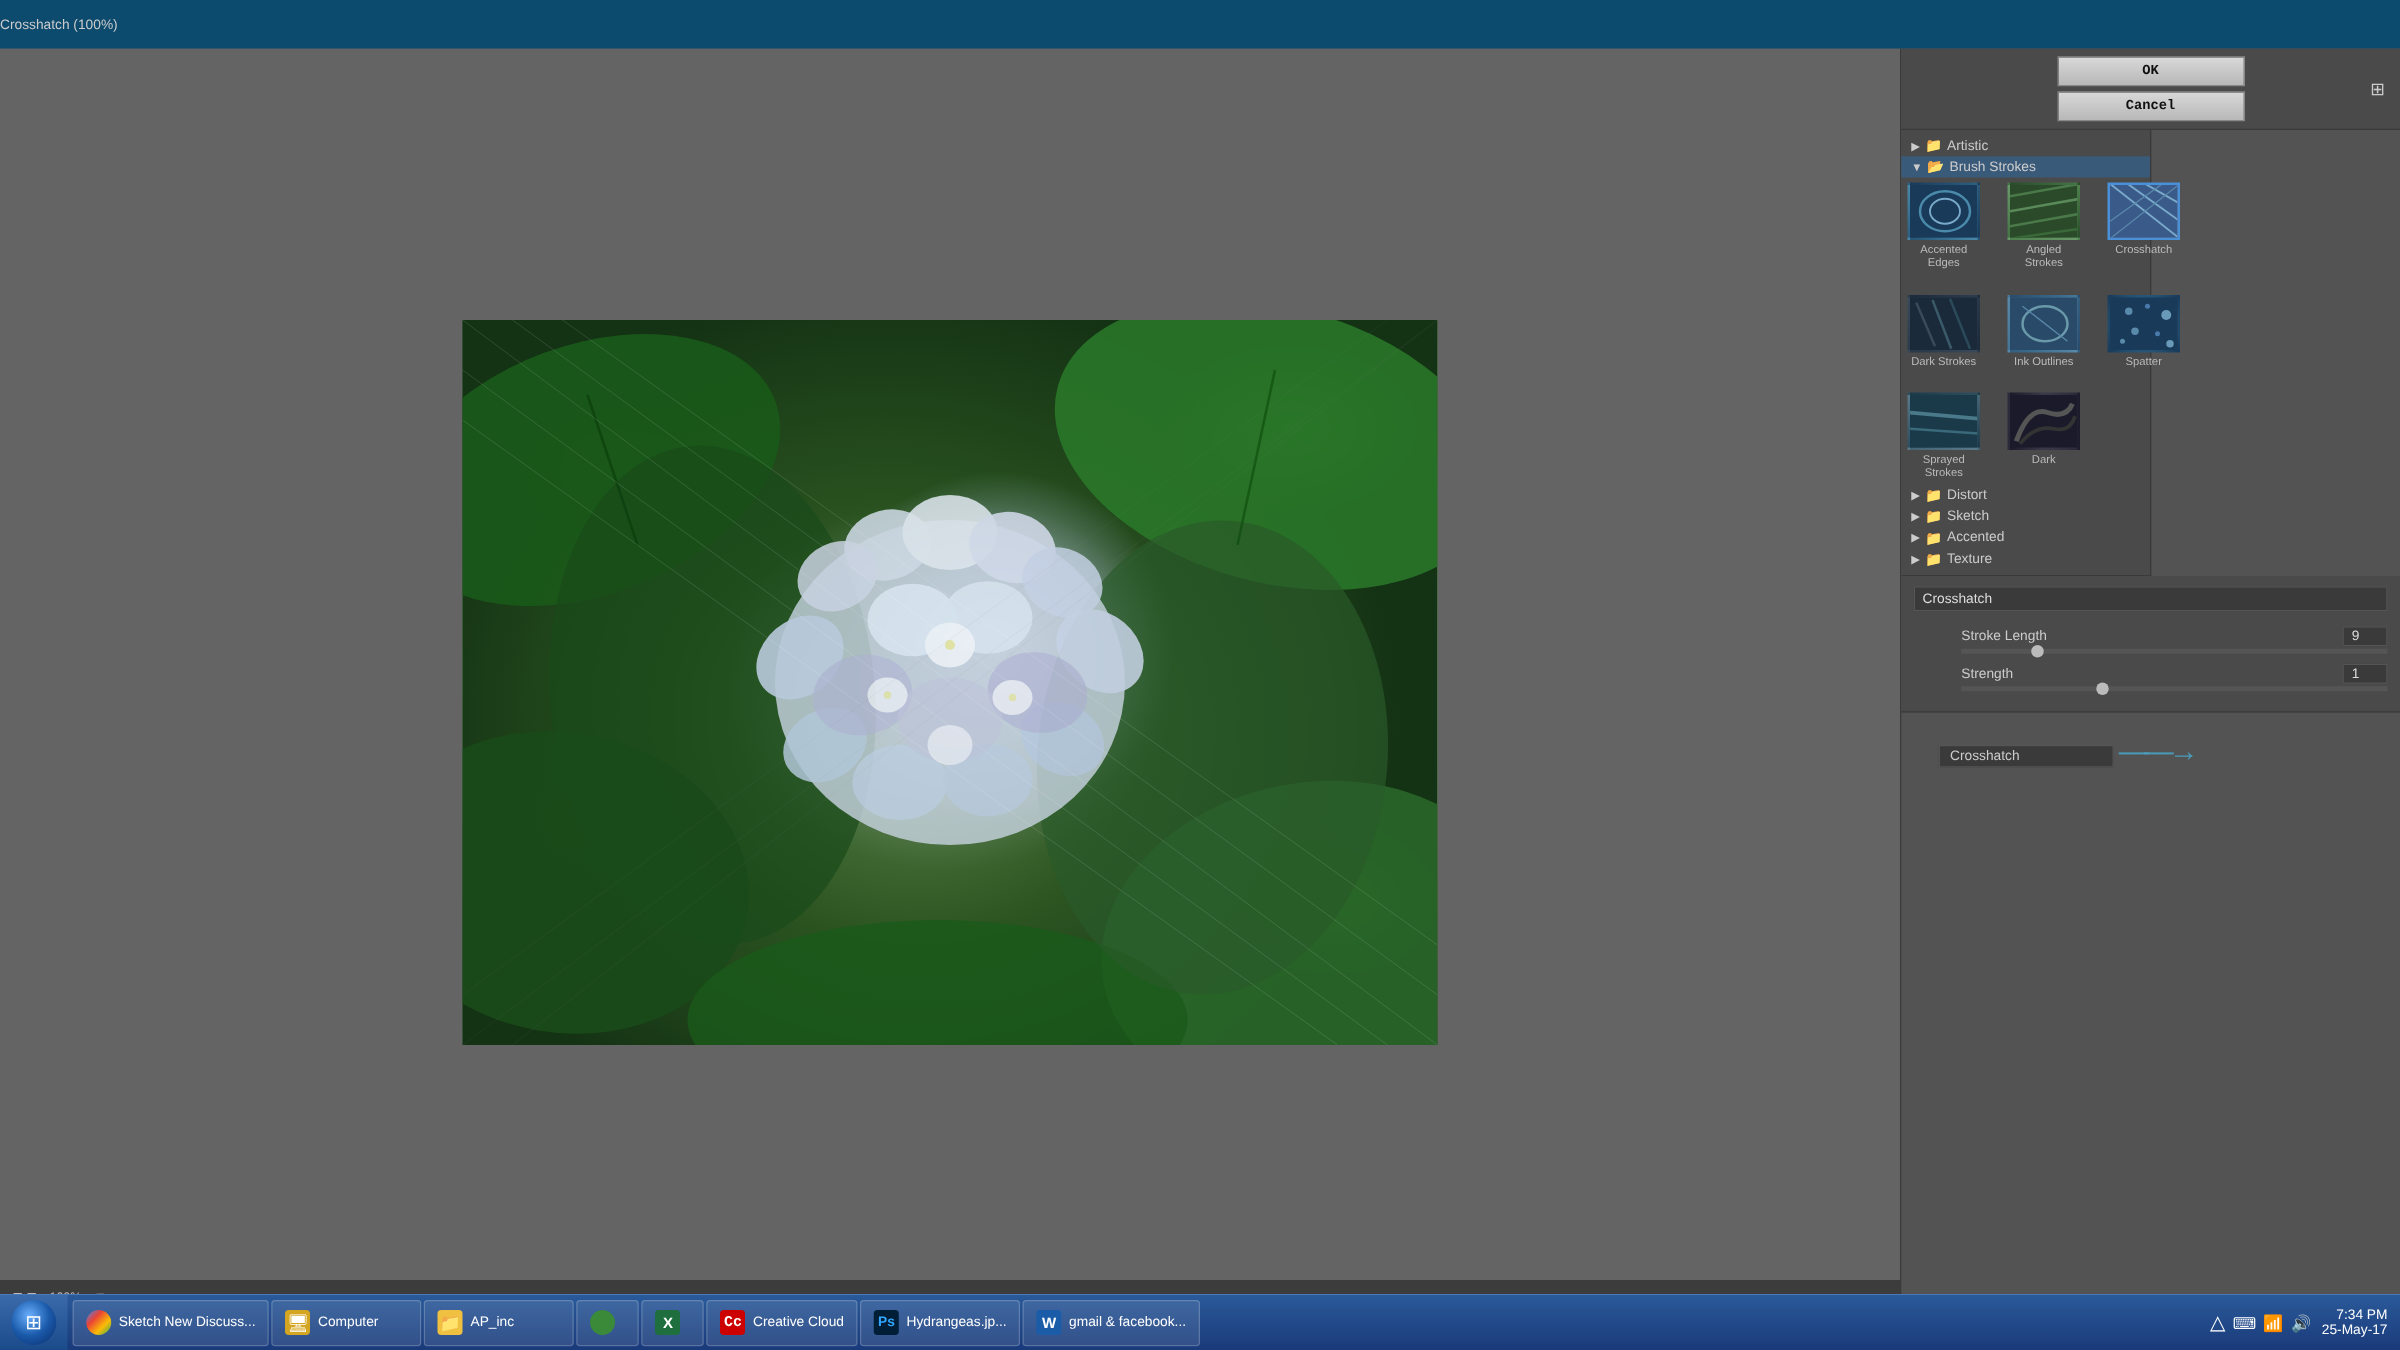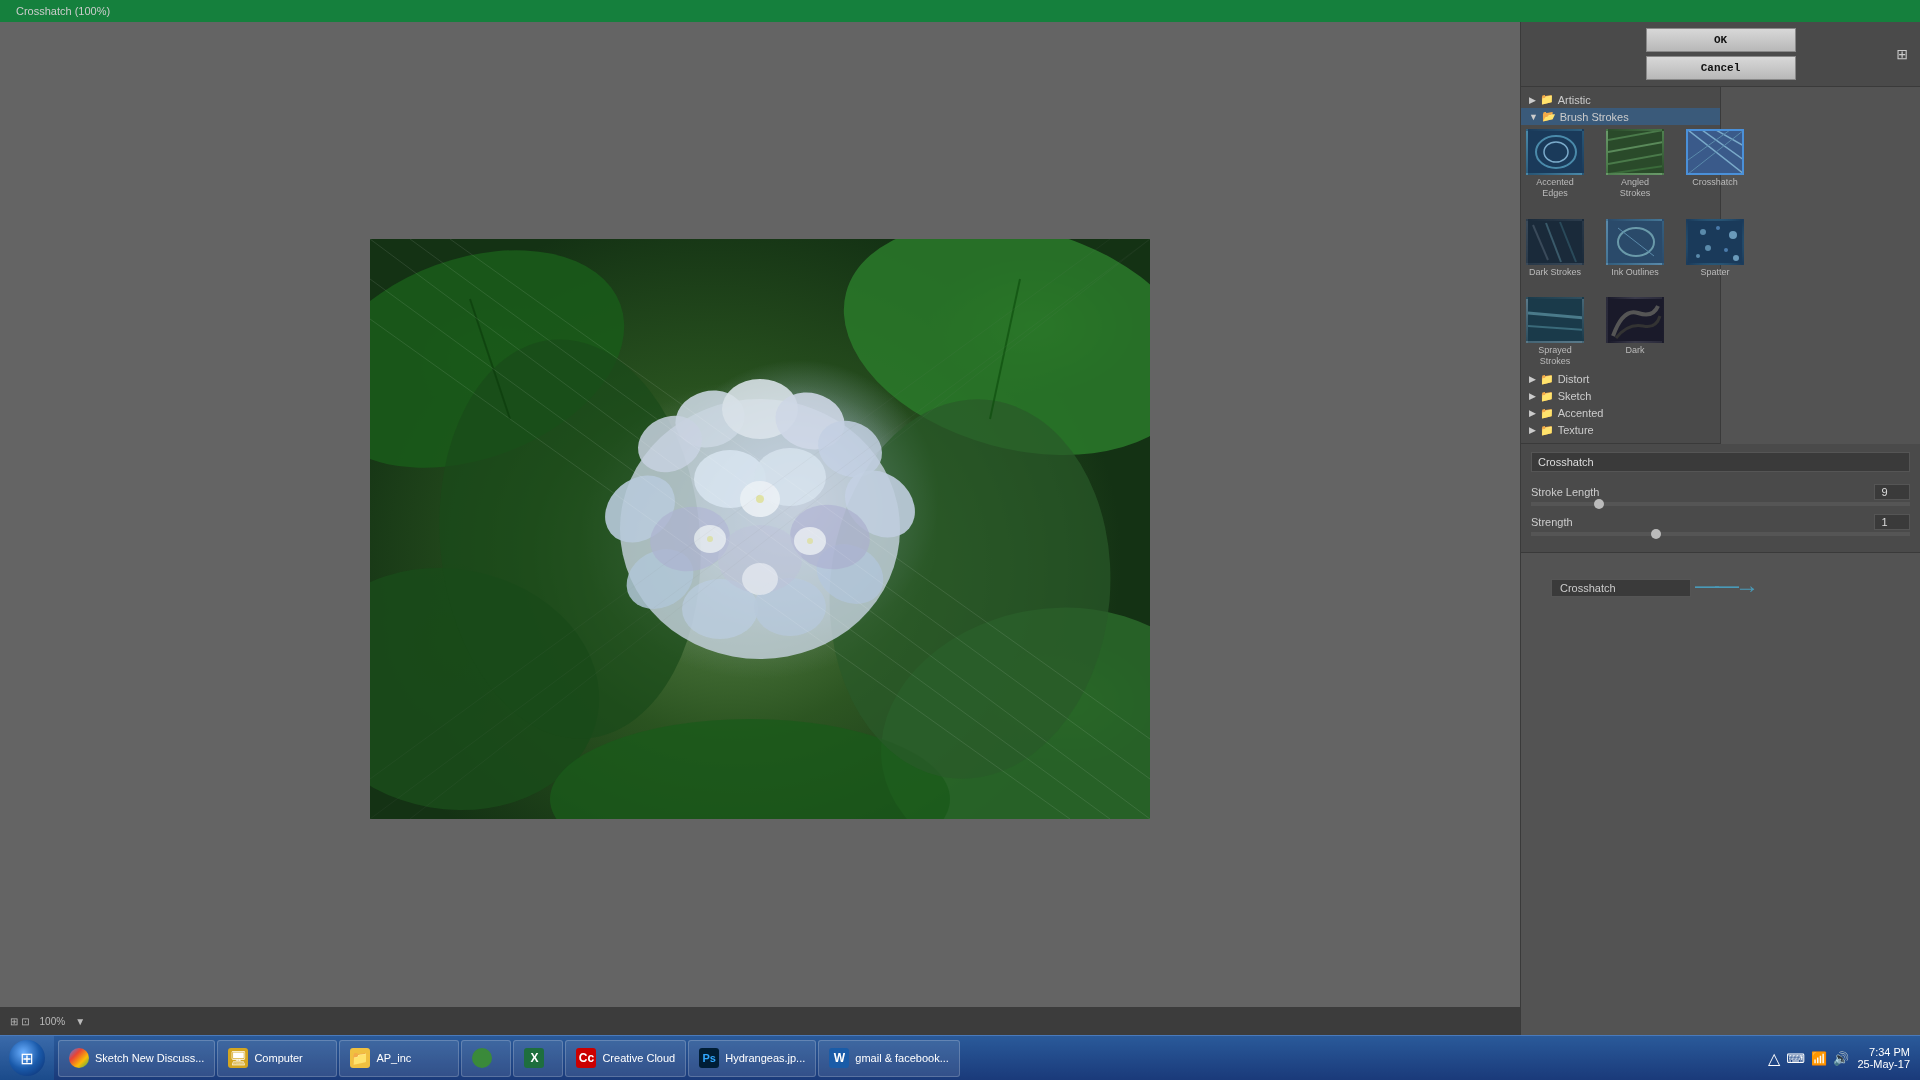--- a/index.html
+++ b/index.html
@@ -15,11 +15,11 @@
 
     
     #title-bar {
-      height: 22px;
-      background: #15803d;
-      display: flex;
-      align-items: center;
-      padding: 0 16px;
+      height: 39px;
+      background: #0c4a6e;
+      display: flex;
+      align-items: center;
+      padding: 0 0;
       font-size: 11px;
       color: #ccc;
     }

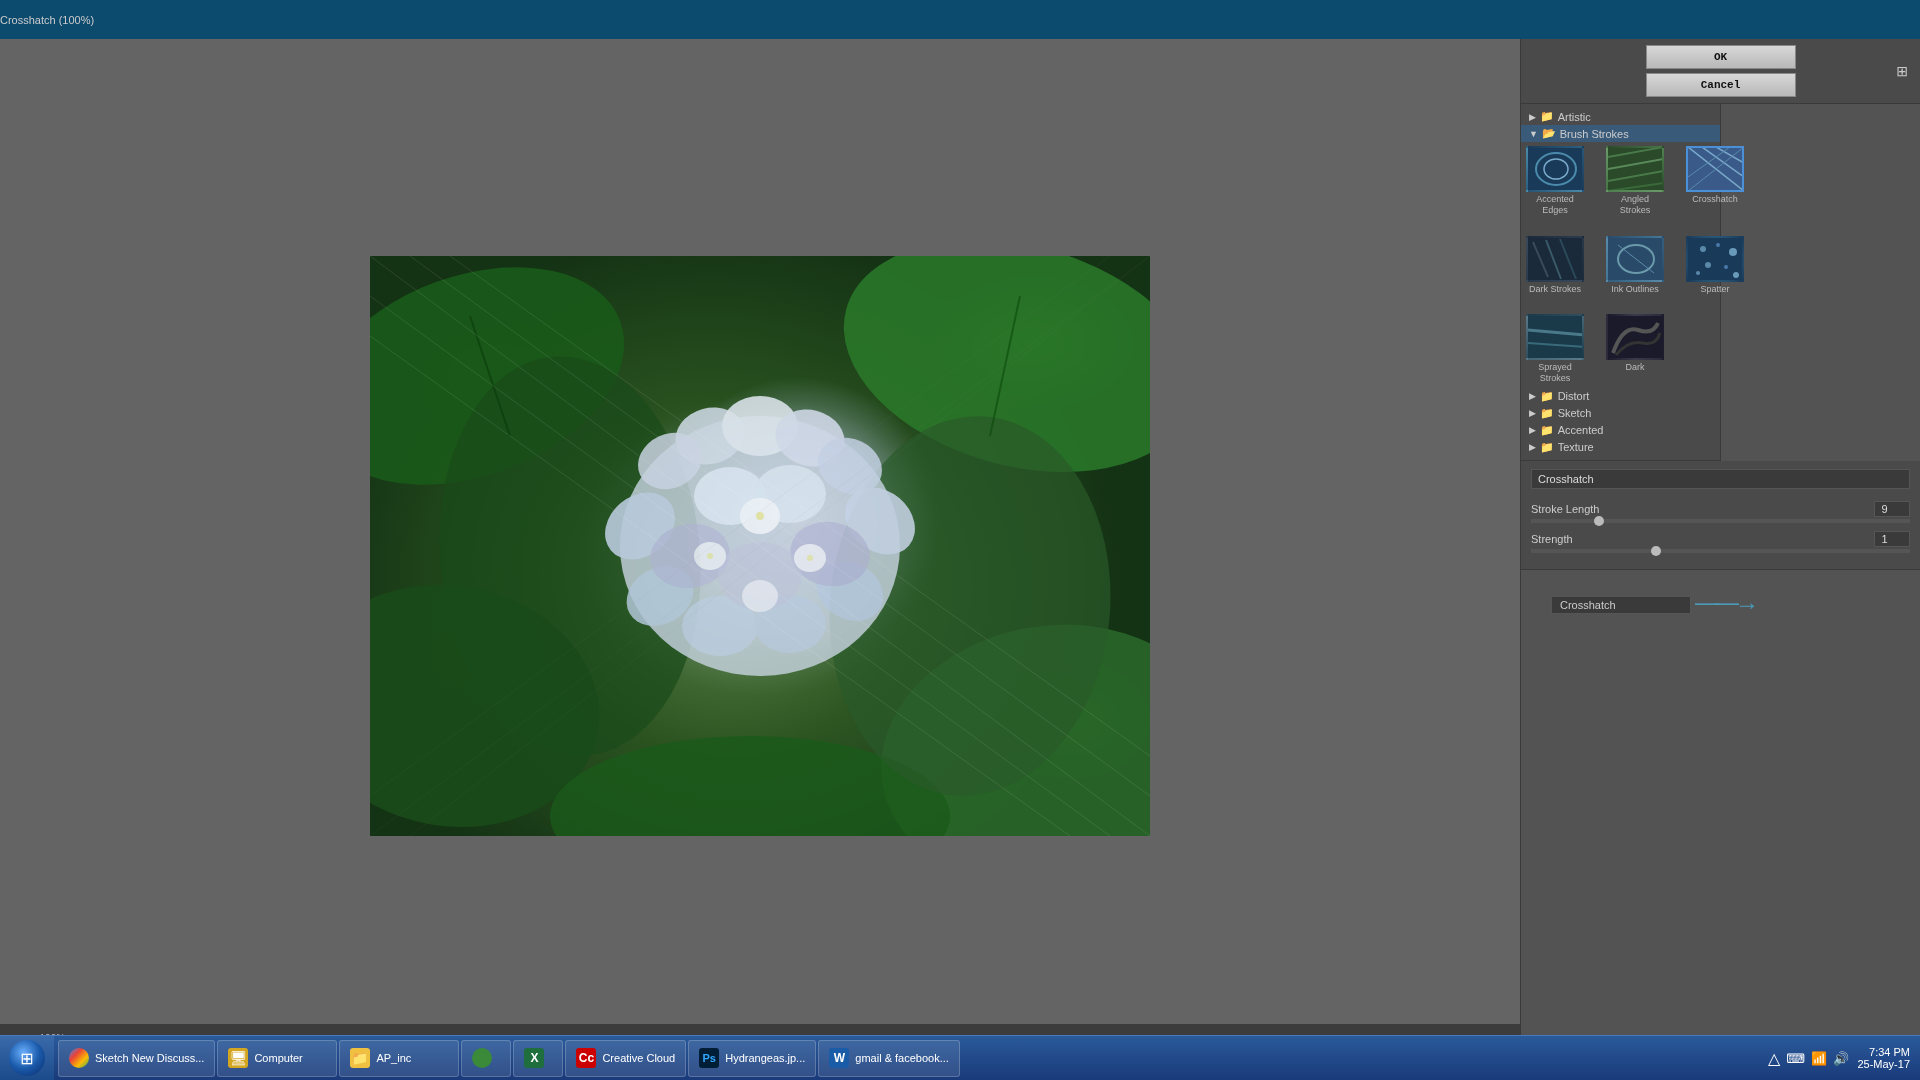--- a/index.html
+++ b/index.html
@@ -177,6 +177,7 @@
 
     .param-row {
       margin-bottom: 8px;
+      margin-left: 38px;
     }
 
     .param-label-row {

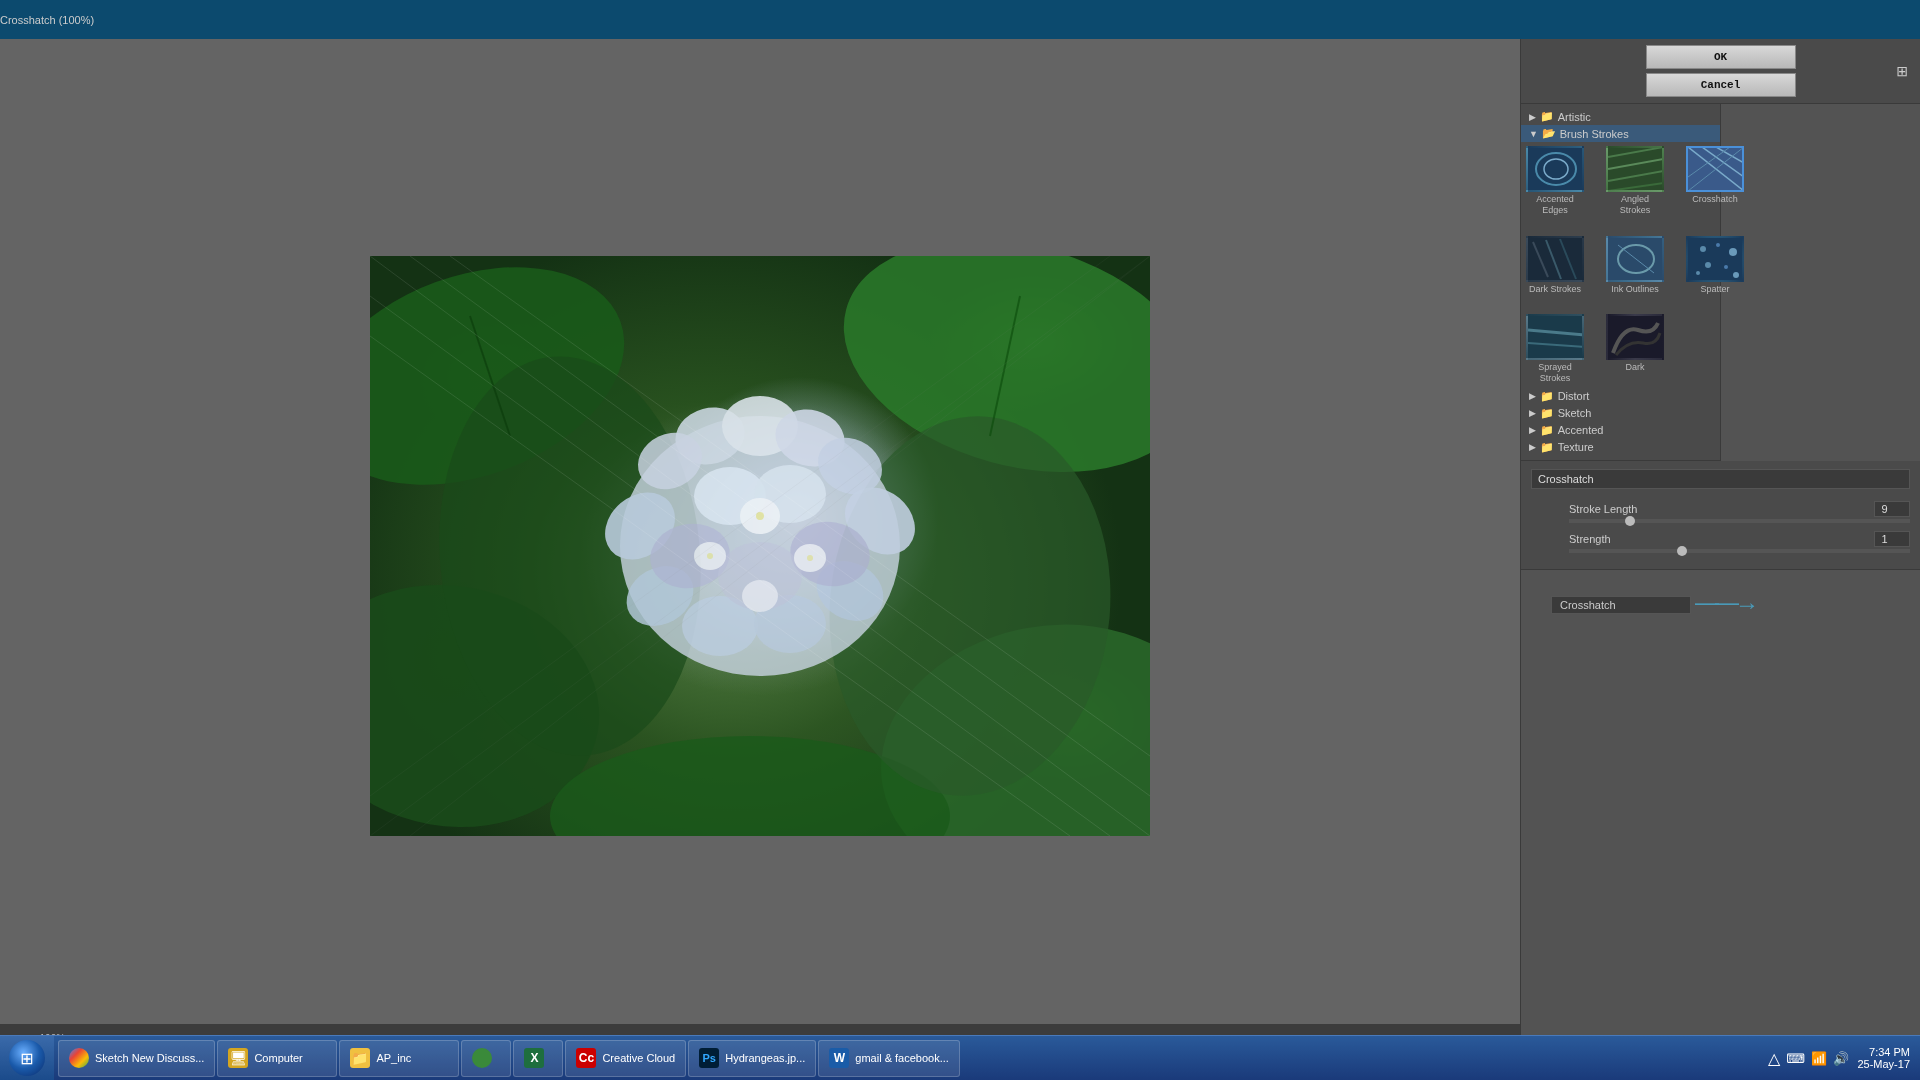--- a/index.html
+++ b/index.html
@@ -311,7 +311,7 @@
     .taskbar-icon.folder { background: #f0c040; }
     .taskbar-icon.green { background: #3a8a3a; border-radius: 50%; }
     .taskbar-icon.excel { background: #1e6e3e; }
-    .taskbar-icon.adobe { background: #cc0000; }
+    .taskbar-icon.adobe { background: #cc0000; font-family: Liberation Mono, monospace; }
     .taskbar-icon.ps { background: #001e36; }
     .taskbar-icon.word { background: #1a5ca8; }
 

